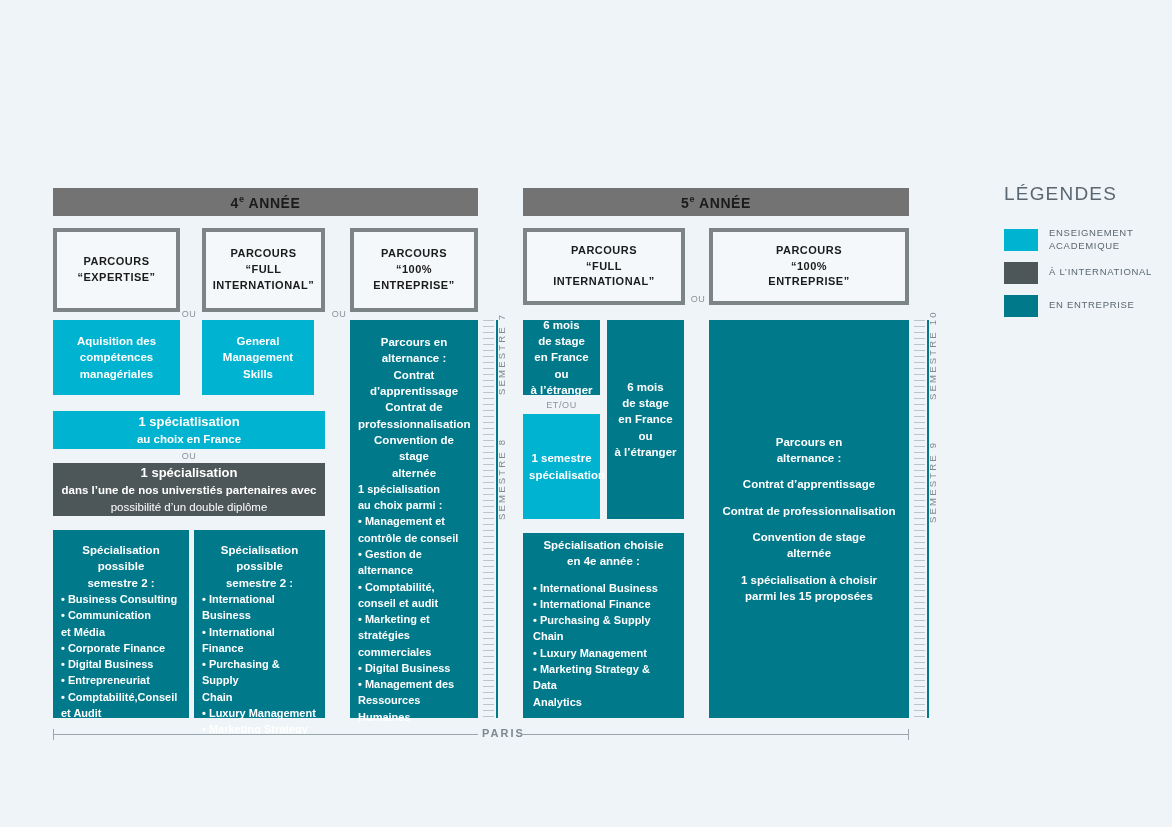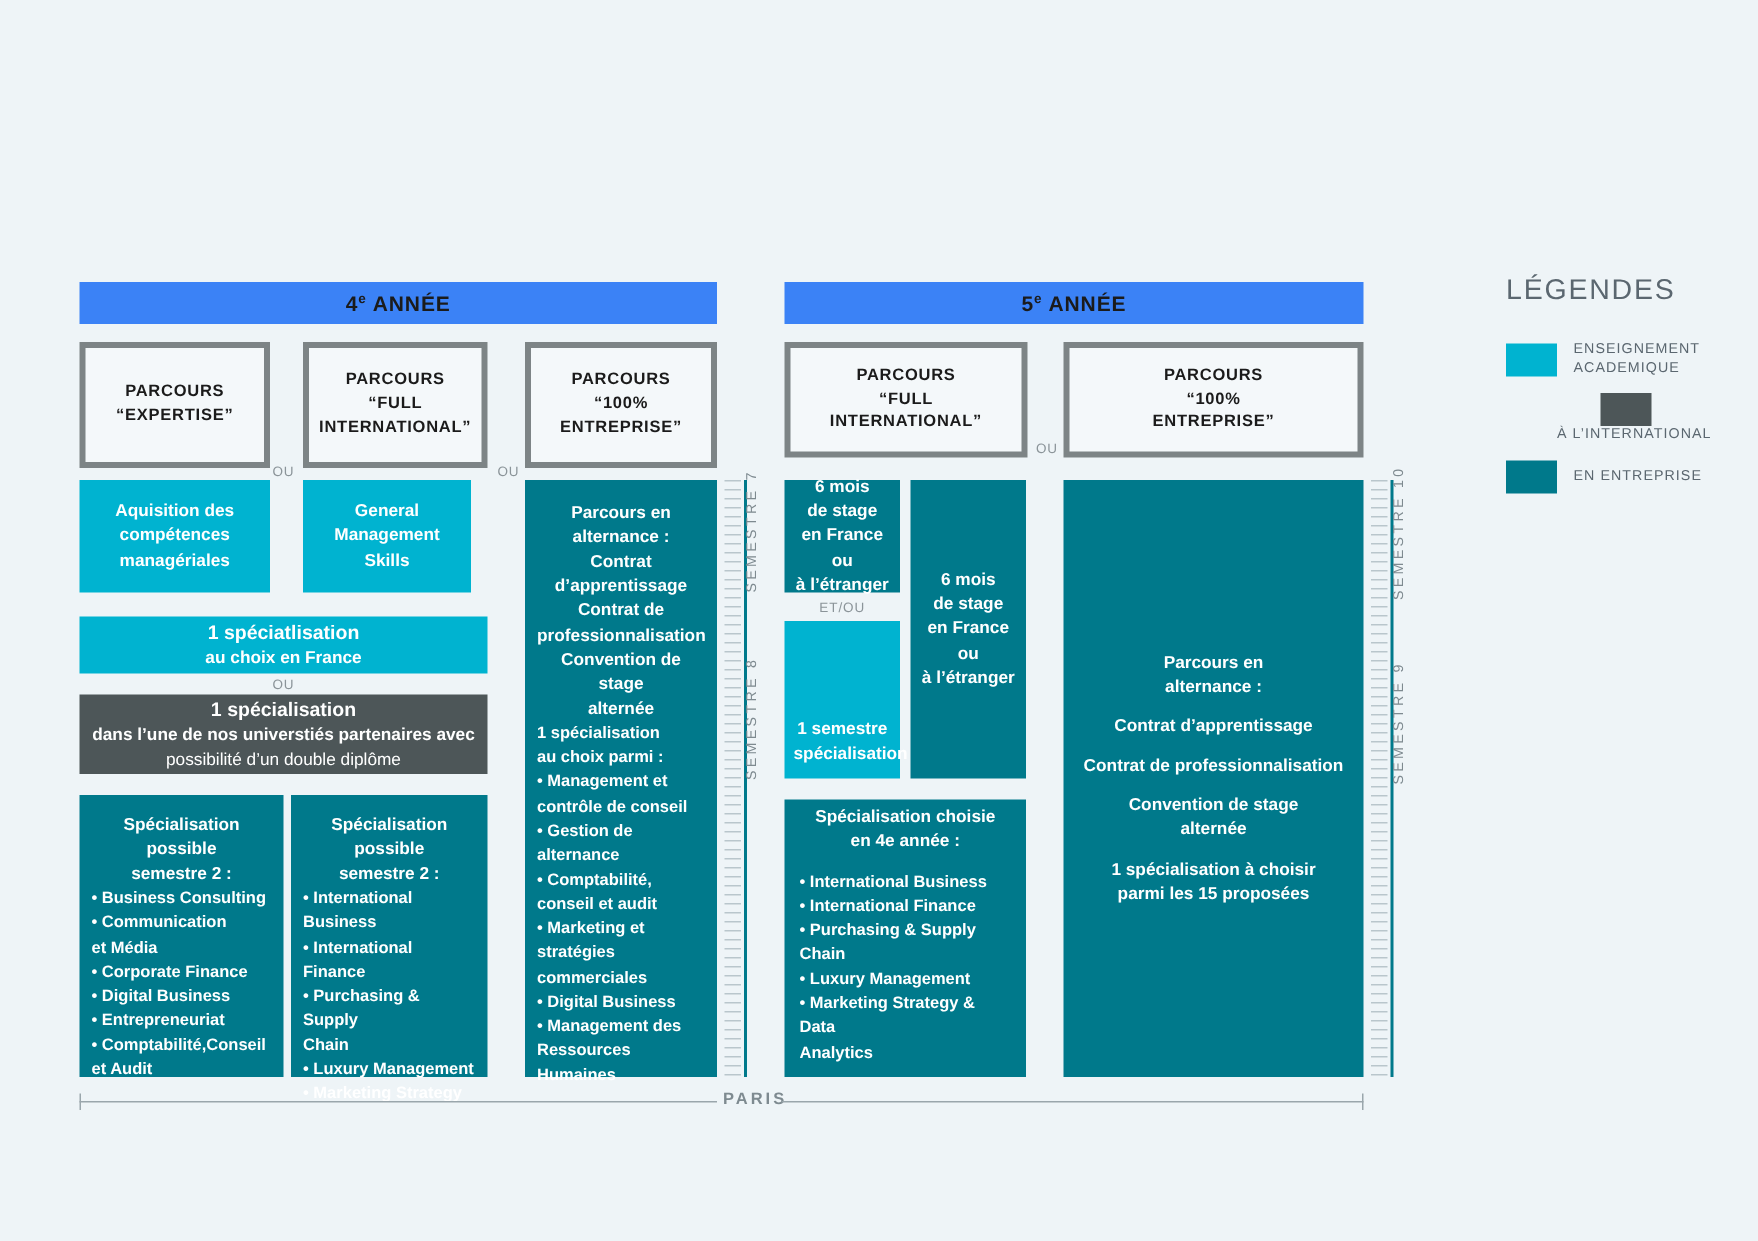--- a/index.html
+++ b/index.html
@@ -25,7 +25,7 @@
 
   
   .year-bar {
-    background: #3b82f6;
+    background: #737373;
     color: #1b1b1b;
     font-size: 14px;
     font-weight: bold;

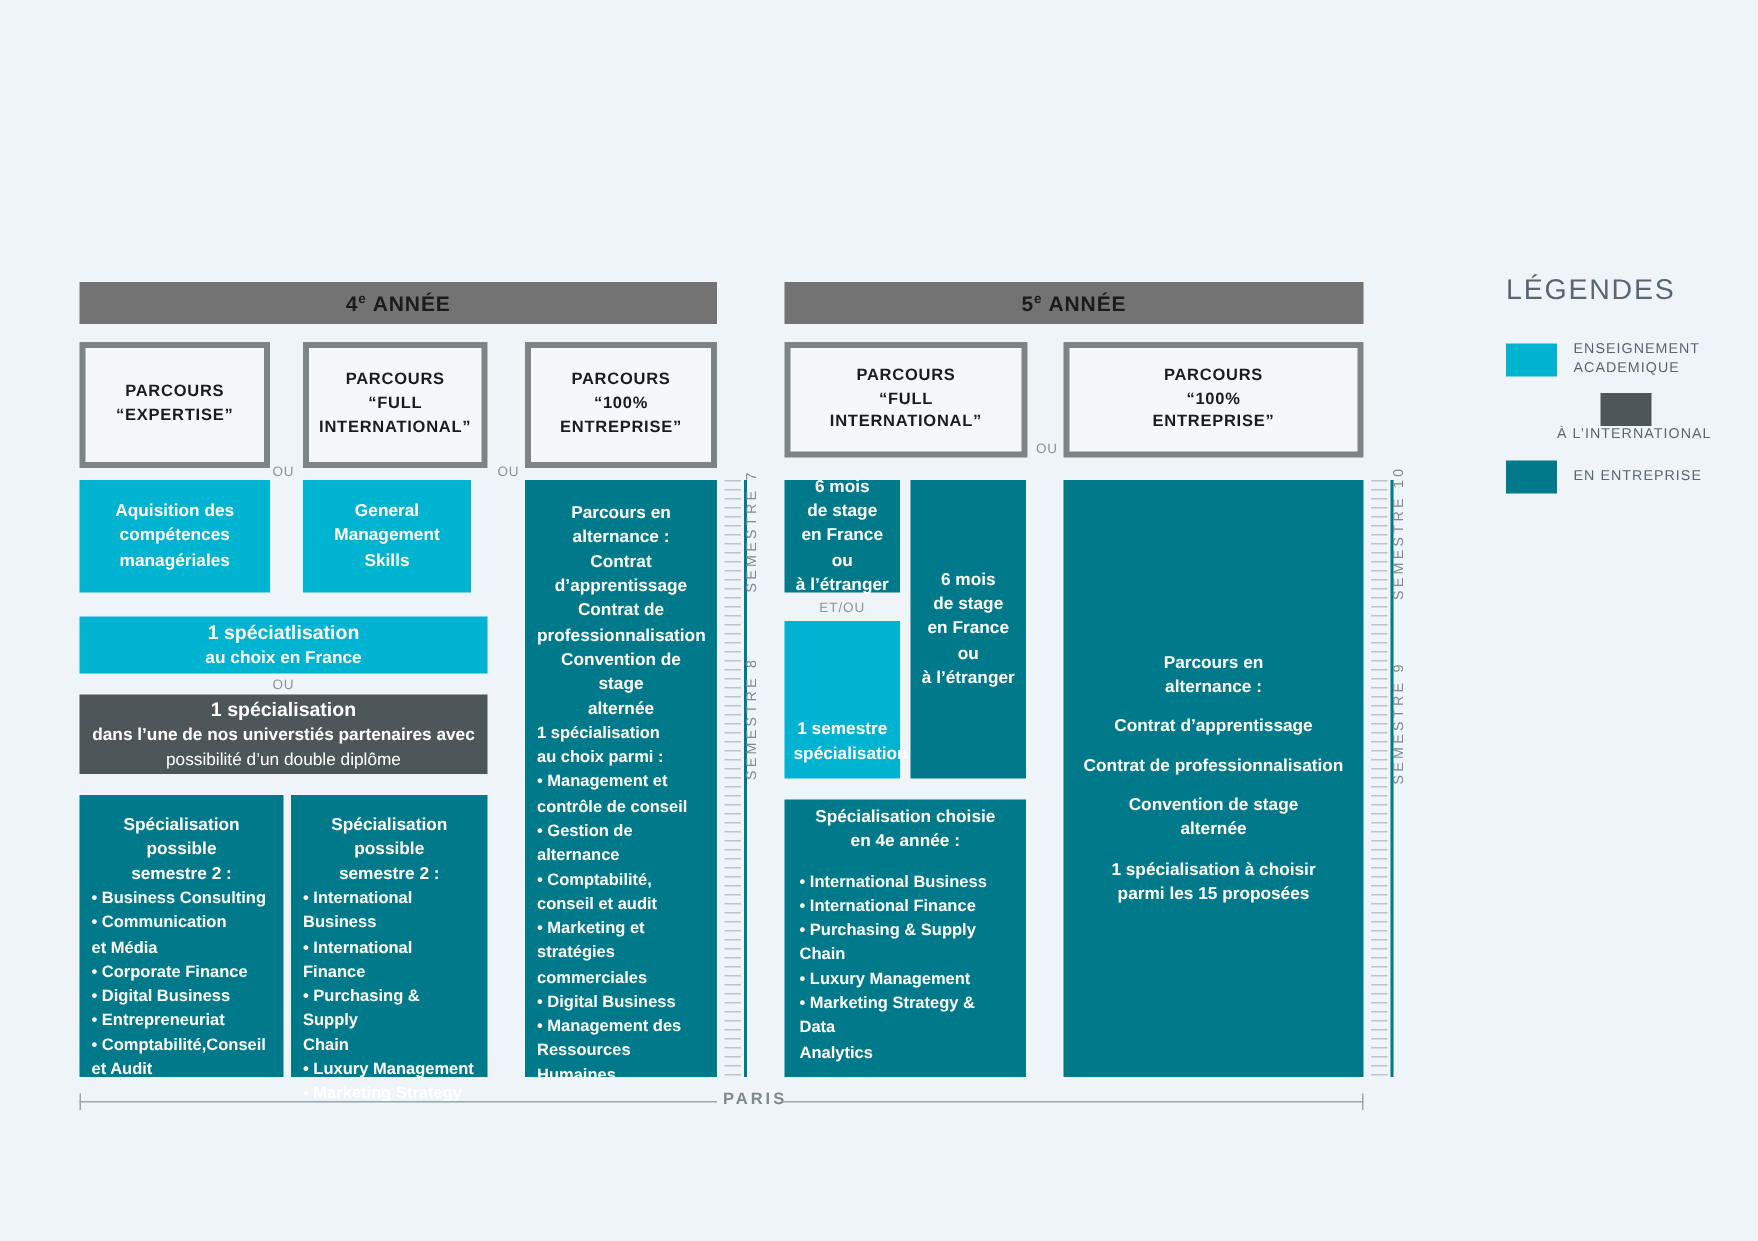--- a/index.html
+++ b/index.html
@@ -544,7 +544,7 @@
 ACADEMIQUE</div>
     </div>
 
-    <div class="legend-row" style="margin-top:9px;flex-direction:column;">
+    <div class="legend-row" style="margin-top:9px;">
       <div class="legend-swatch" style="background:#4d5658;"></div>
       <div class="legend-text" style="white-space:pre-line;">À L’INTERNATIONAL</div>
     </div>

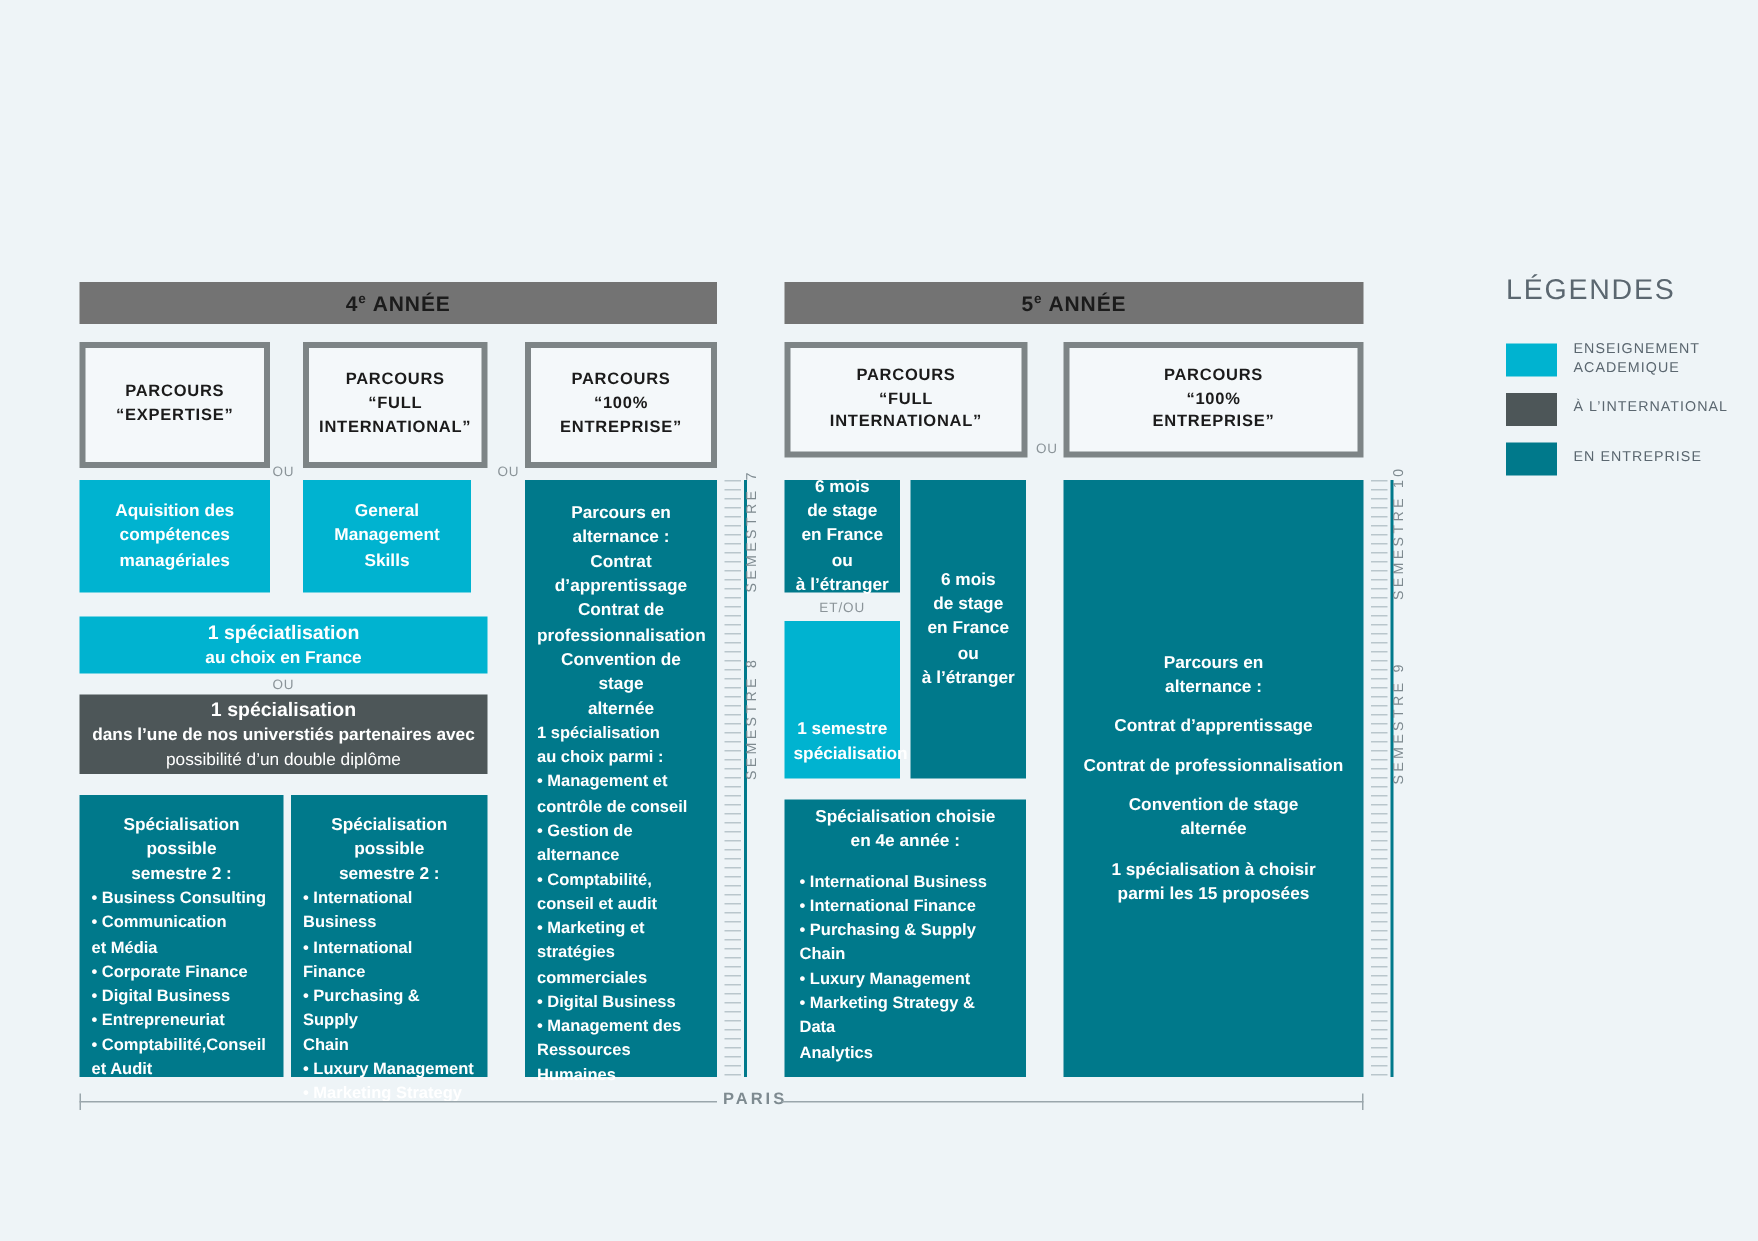--- a/index.html
+++ b/index.html
@@ -413,7 +413,7 @@
     <span>ET/OU</span>
   </div>
 
-  <div class="abs blk cyan" style="left:523px; top:414px; width:77px; height:105px; white-space:pre-line;justify-content:flex-end;">
+  <div class="abs blk cyan" style="left:523px; top:414px; width:77px; height:105px; white-space:pre-line;">
     <span class="para">1 semestre
 spécialisation</span>
   </div>

